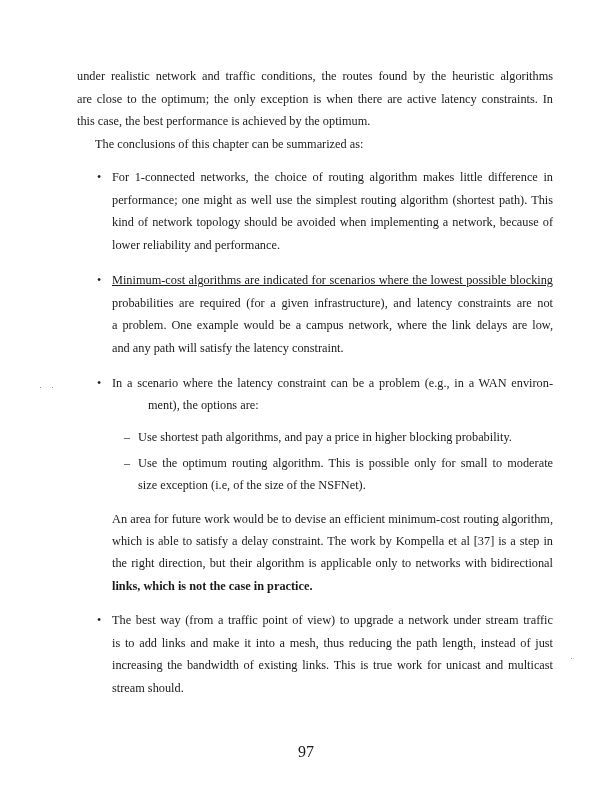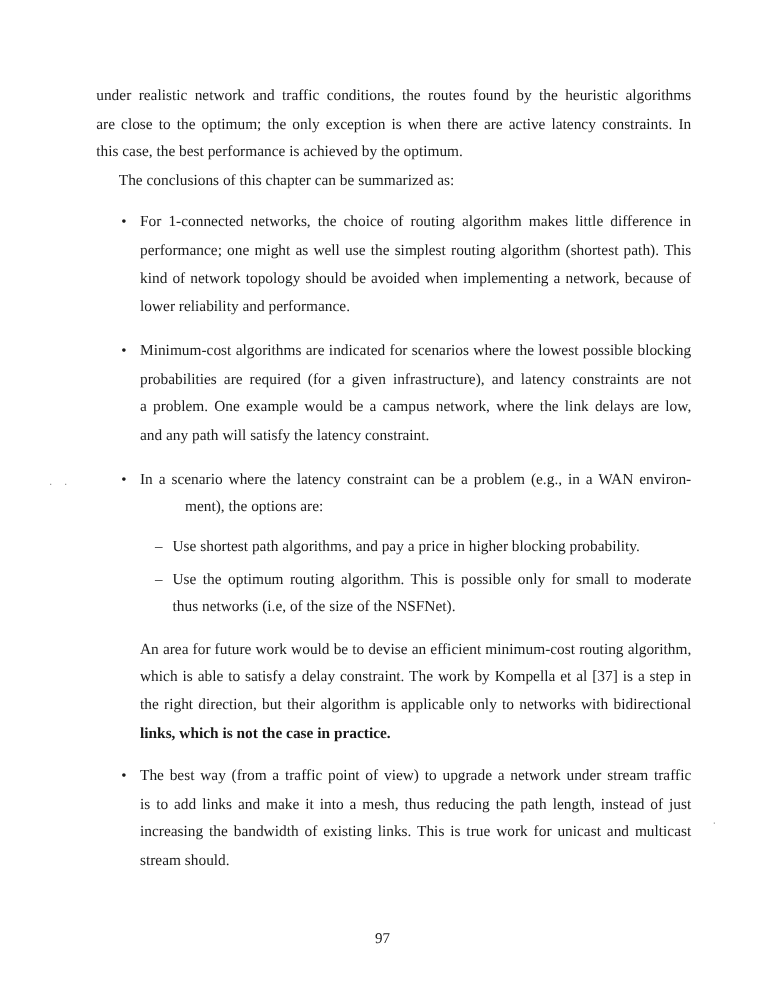--- a/index.html
+++ b/index.html
@@ -32,7 +32,7 @@
 
   <div>
     <div class="bul" style="left:97px; top:273px;">•</div>
-    <div class="ln j" style="left:112px; width:441px; top:273px;">Minimum-cost algorithms are indicated for scenarios where the lowest possible blocking</div>
+    <div class="ln j" style="left:112px; width:441px; top:273px;text-decoration:underline;">Minimum-cost algorithms are indicated for scenarios where the lowest possible blocking</div>
     <div class="ln j" style="left:112px; width:441px; top:296px;">probabilities are required (for a given infrastructure), and latency constraints are not</div>
     <div class="ln j" style="left:112px; width:441px; top:318px;">a problem. One example would be a campus network, where the link delays are low,</div>
     <div class="ln" style="left:112px; top:341px;">and any path will satisfy the latency constraint.</div>

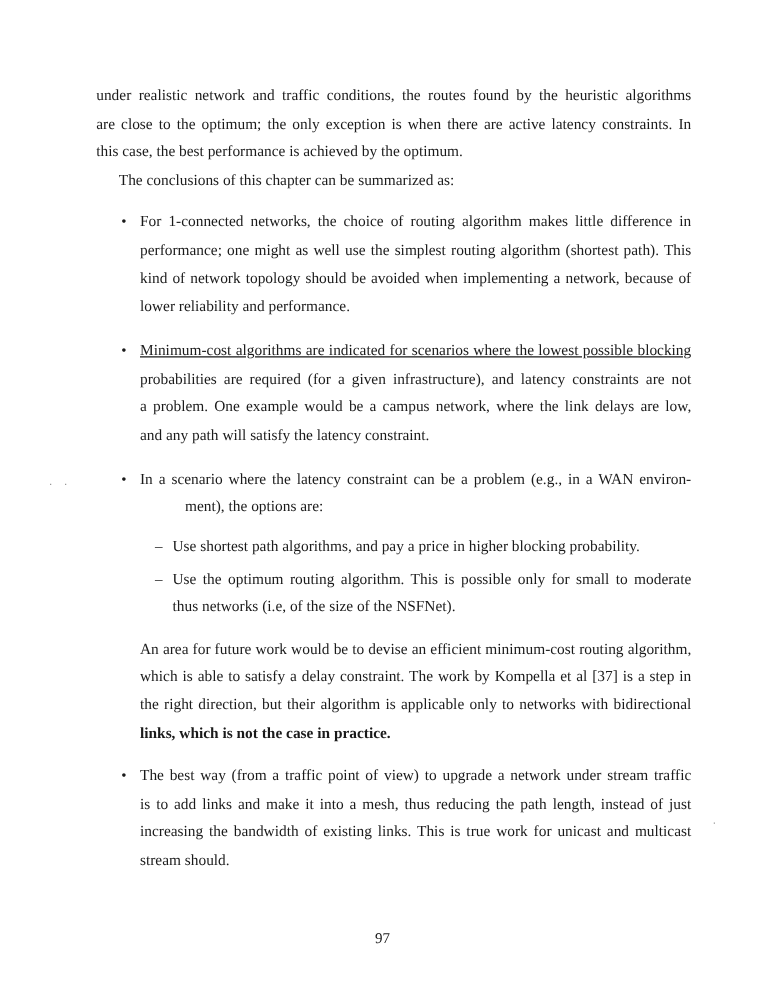--- a/index.html
+++ b/index.html
@@ -50,7 +50,7 @@
     <div>
       <div class="bul" style="left:124px; top:456px;">–</div>
       <div class="ln j" style="left:138px; width:415px; top:456px;">Use the optimum routing algorithm. This is possible only for small to moderate</div>
-      <div class="ln" style="left:138px; top:478px;">thus networks (i.e, of the size of the NSFNet).</div>
+      <div class="ln" style="left:138px; top:478px;">size exception (i.e, of the size of the NSFNet).</div>
     </div>
 
     <div class="ln j" style="left:112px; width:441px; top:512px;font-family:Liberation Serif, serif;">An area for future work would be to devise an efficient minimum-cost routing algorithm,</div>

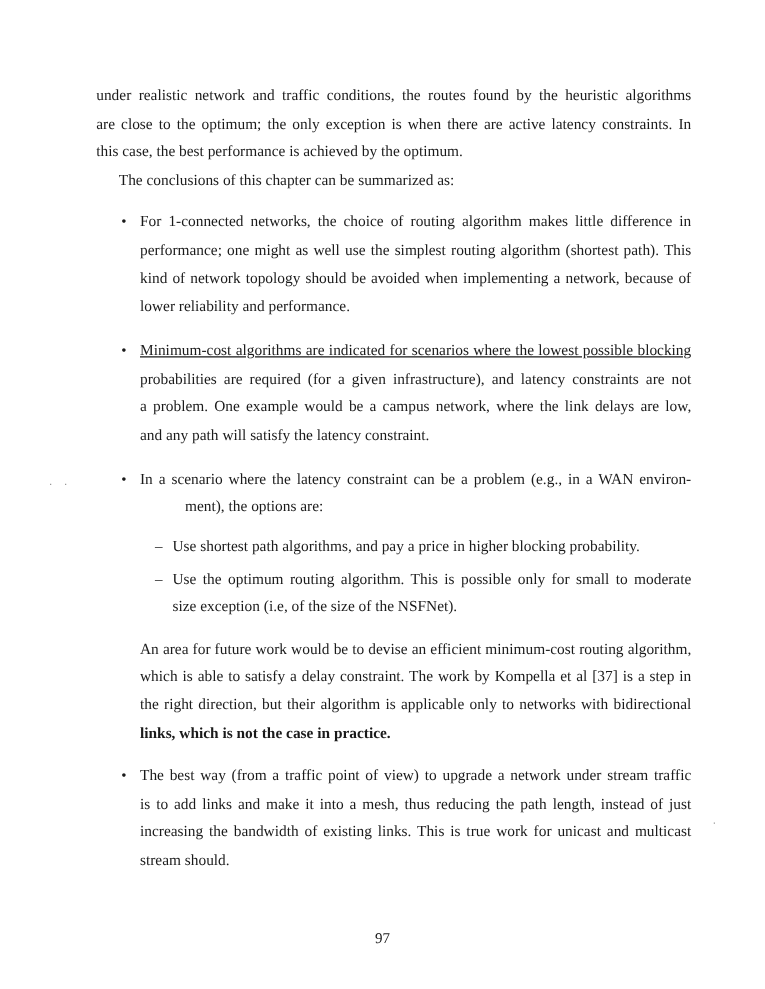--- a/index.html
+++ b/index.html
@@ -8,7 +8,7 @@
   .ln { position:absolute; font-size:12.3px; line-height:14px; white-space:nowrap; }
   .j { text-align:justify; text-align-last:justify; }
   .bul { position:absolute; font-size:12px; line-height:14px; }
-  .pg { position:absolute; left:0; width:612px; text-align:center; top:743px; font-size:12px; }
+  .pg { position:absolute; left:0; width:612px; text-align:center; top:743px; font-size:16px; }
   .speck { position:absolute; width:1px; height:1px; background:#999; }
 </style>
 </head>

